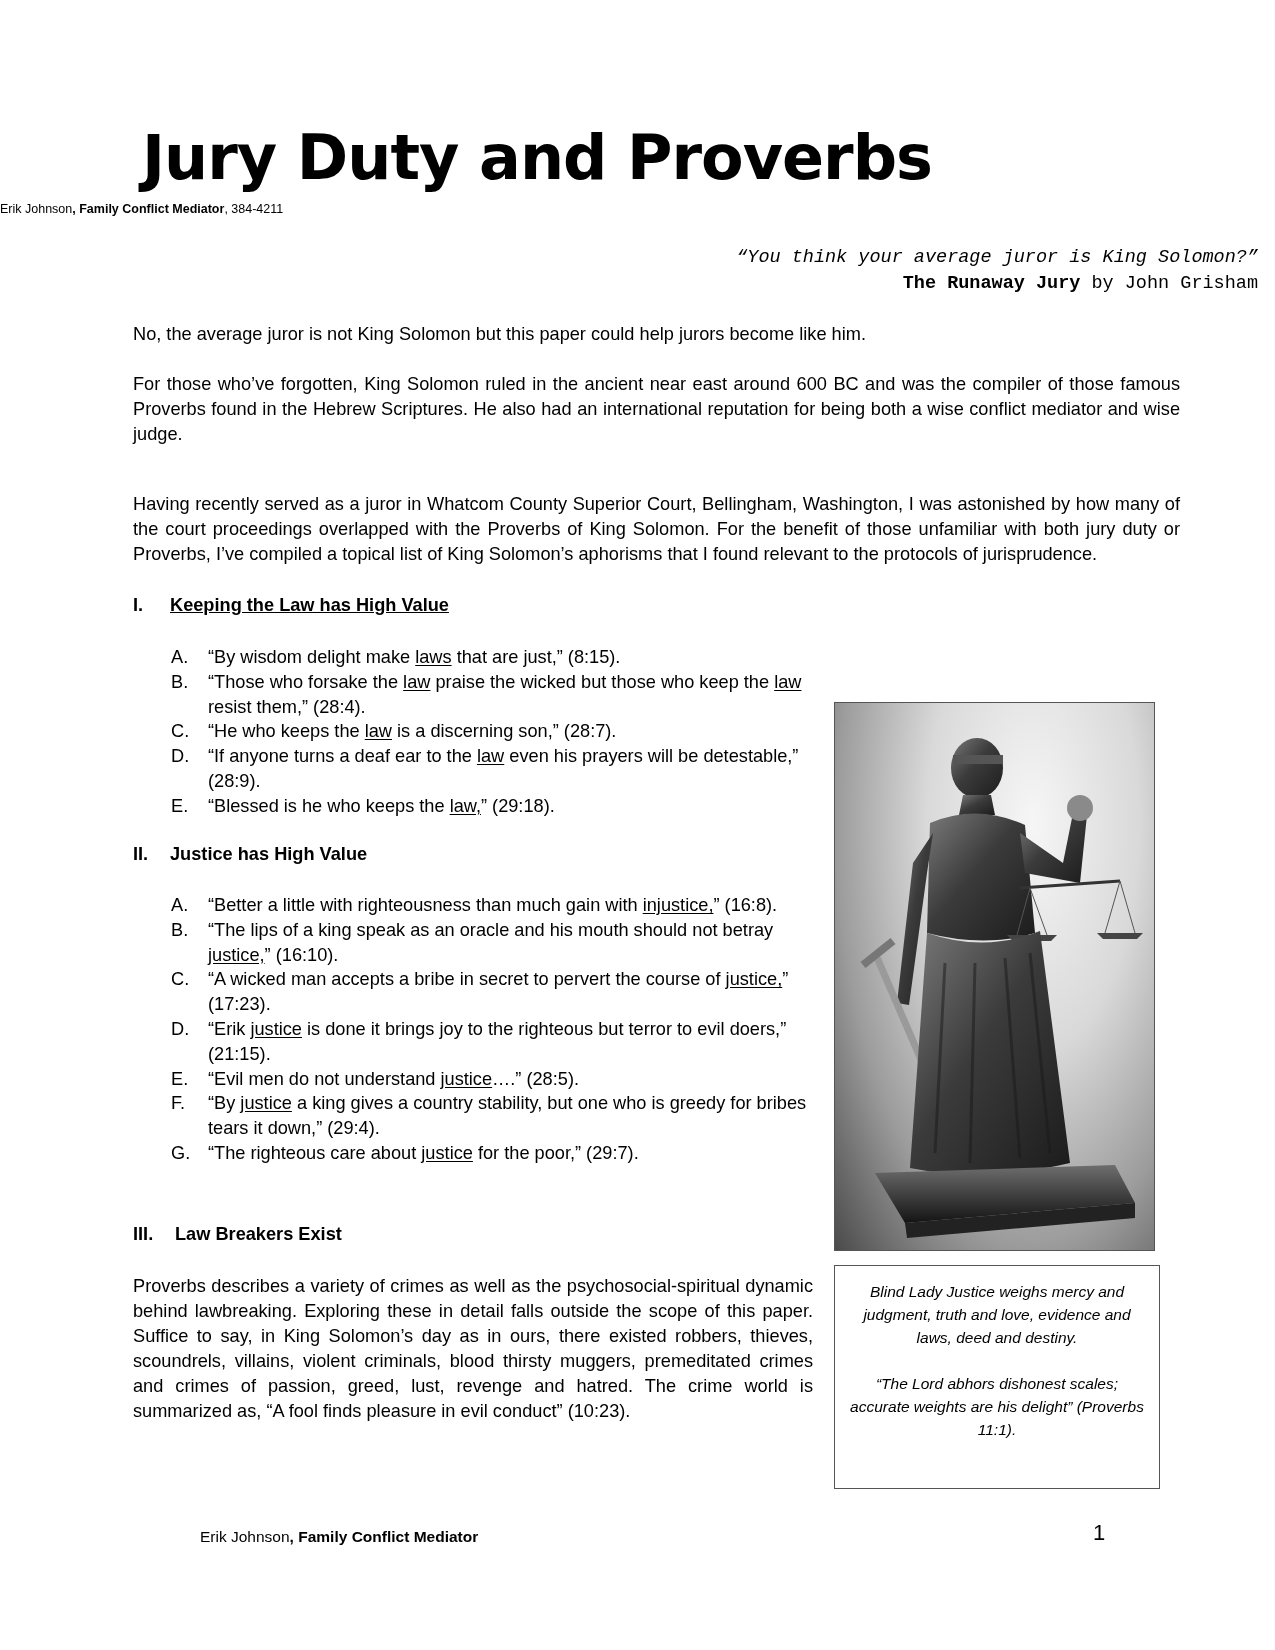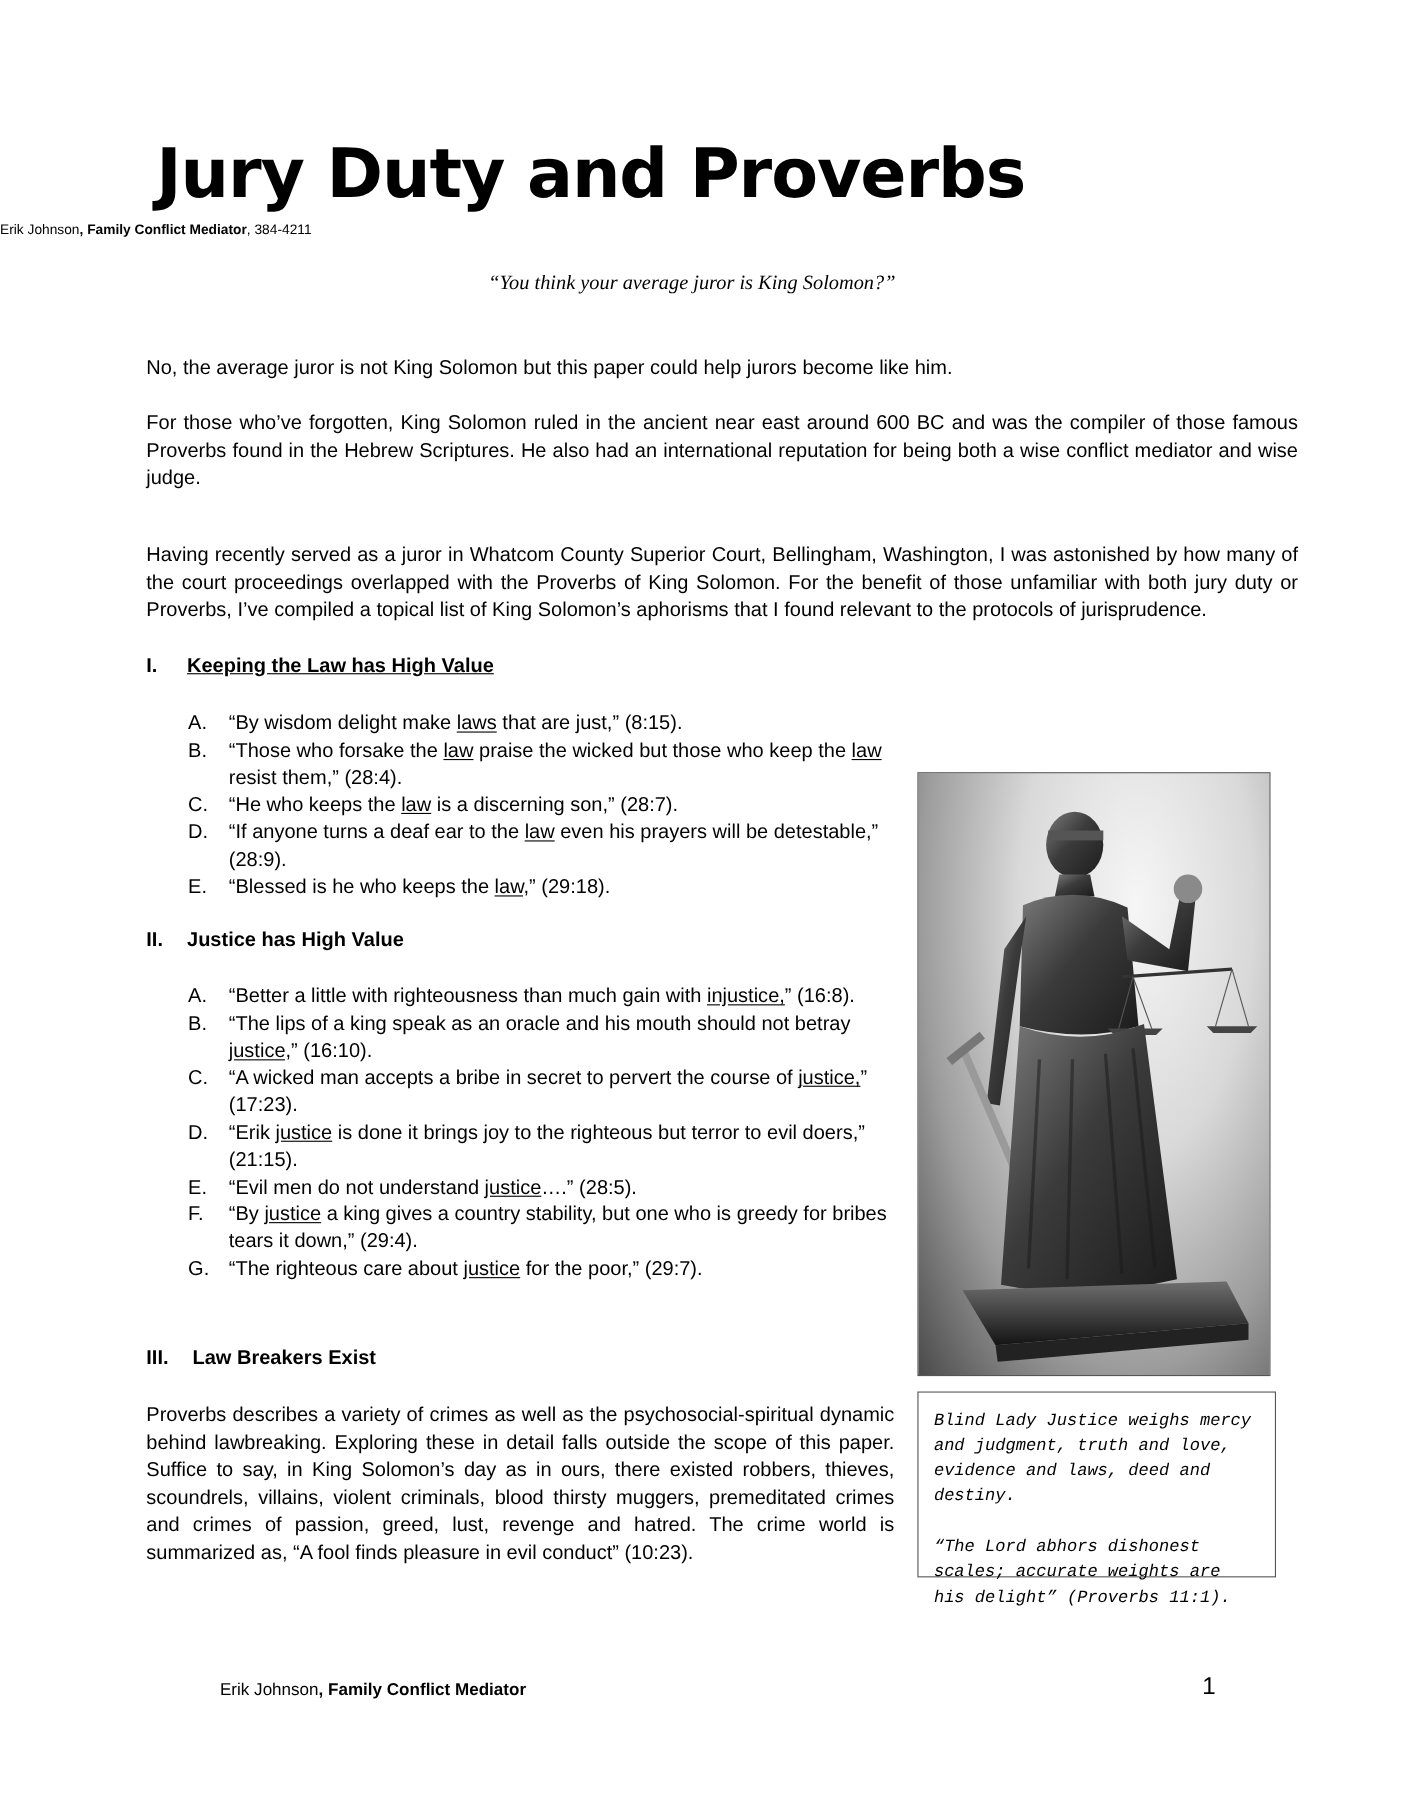--- a/index.html
+++ b/index.html
@@ -12,8 +12,8 @@
   .byline { left: 0; width: 1275px; top: 202px; text-align: left; font-size: 12.5px;
             font-family: "Liberation Sans", sans-serif; }
   .byline b { font-weight: bold; }
-  .epigraph { left: 0; width: 1258px; top: 245px; text-align: center;
-              font-family: Liberation Serif, serif; font-size: 18.5px; line-height: 26px; }
+  .epigraph { left: 0; width: 1258px; top: 245px; text-align: right;
+              font-family: Liberation Mono, monospace; font-size: 18.5px; line-height: 26px; }
   .epigraph .q { font-style: italic; }
   .epigraph b { font-weight: bold; }
   .para { left: 133px; width: 1047px; font-family: "Liberation Sans", sans-serif;

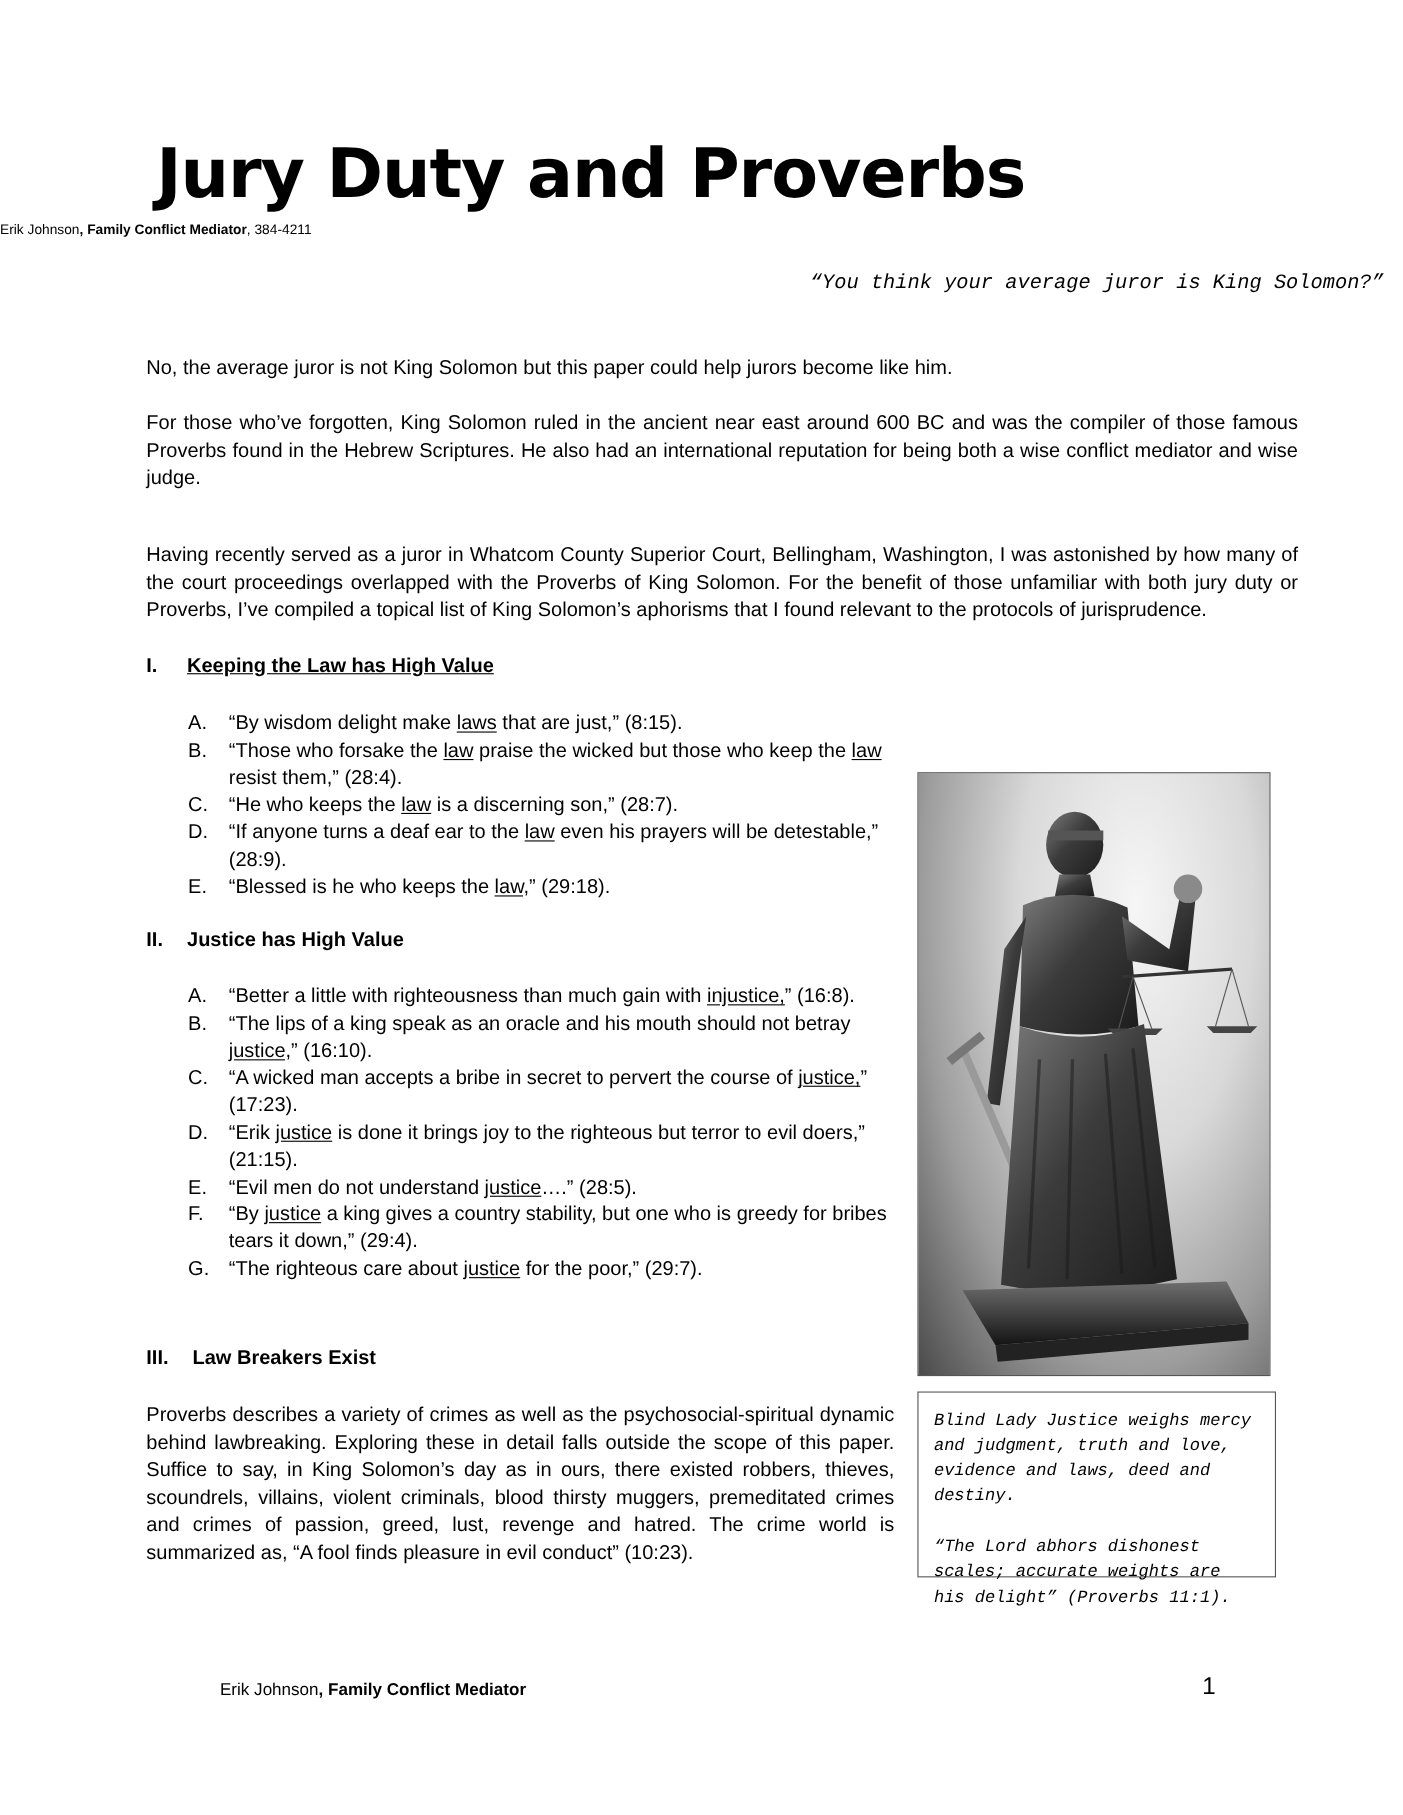--- a/index.html
+++ b/index.html
@@ -49,6 +49,7 @@
 
 <div class="abs epigraph">
   <div class="q">“You think your average juror is King Solomon?”</div>
+  <div><b>The Runaway Jury</b><span> by John Grisham</span></div>
 </div>
 
 <div class="abs para" style="top:322px;">No, the average juror is not King Solomon but this paper could help jurors become like him.</div>

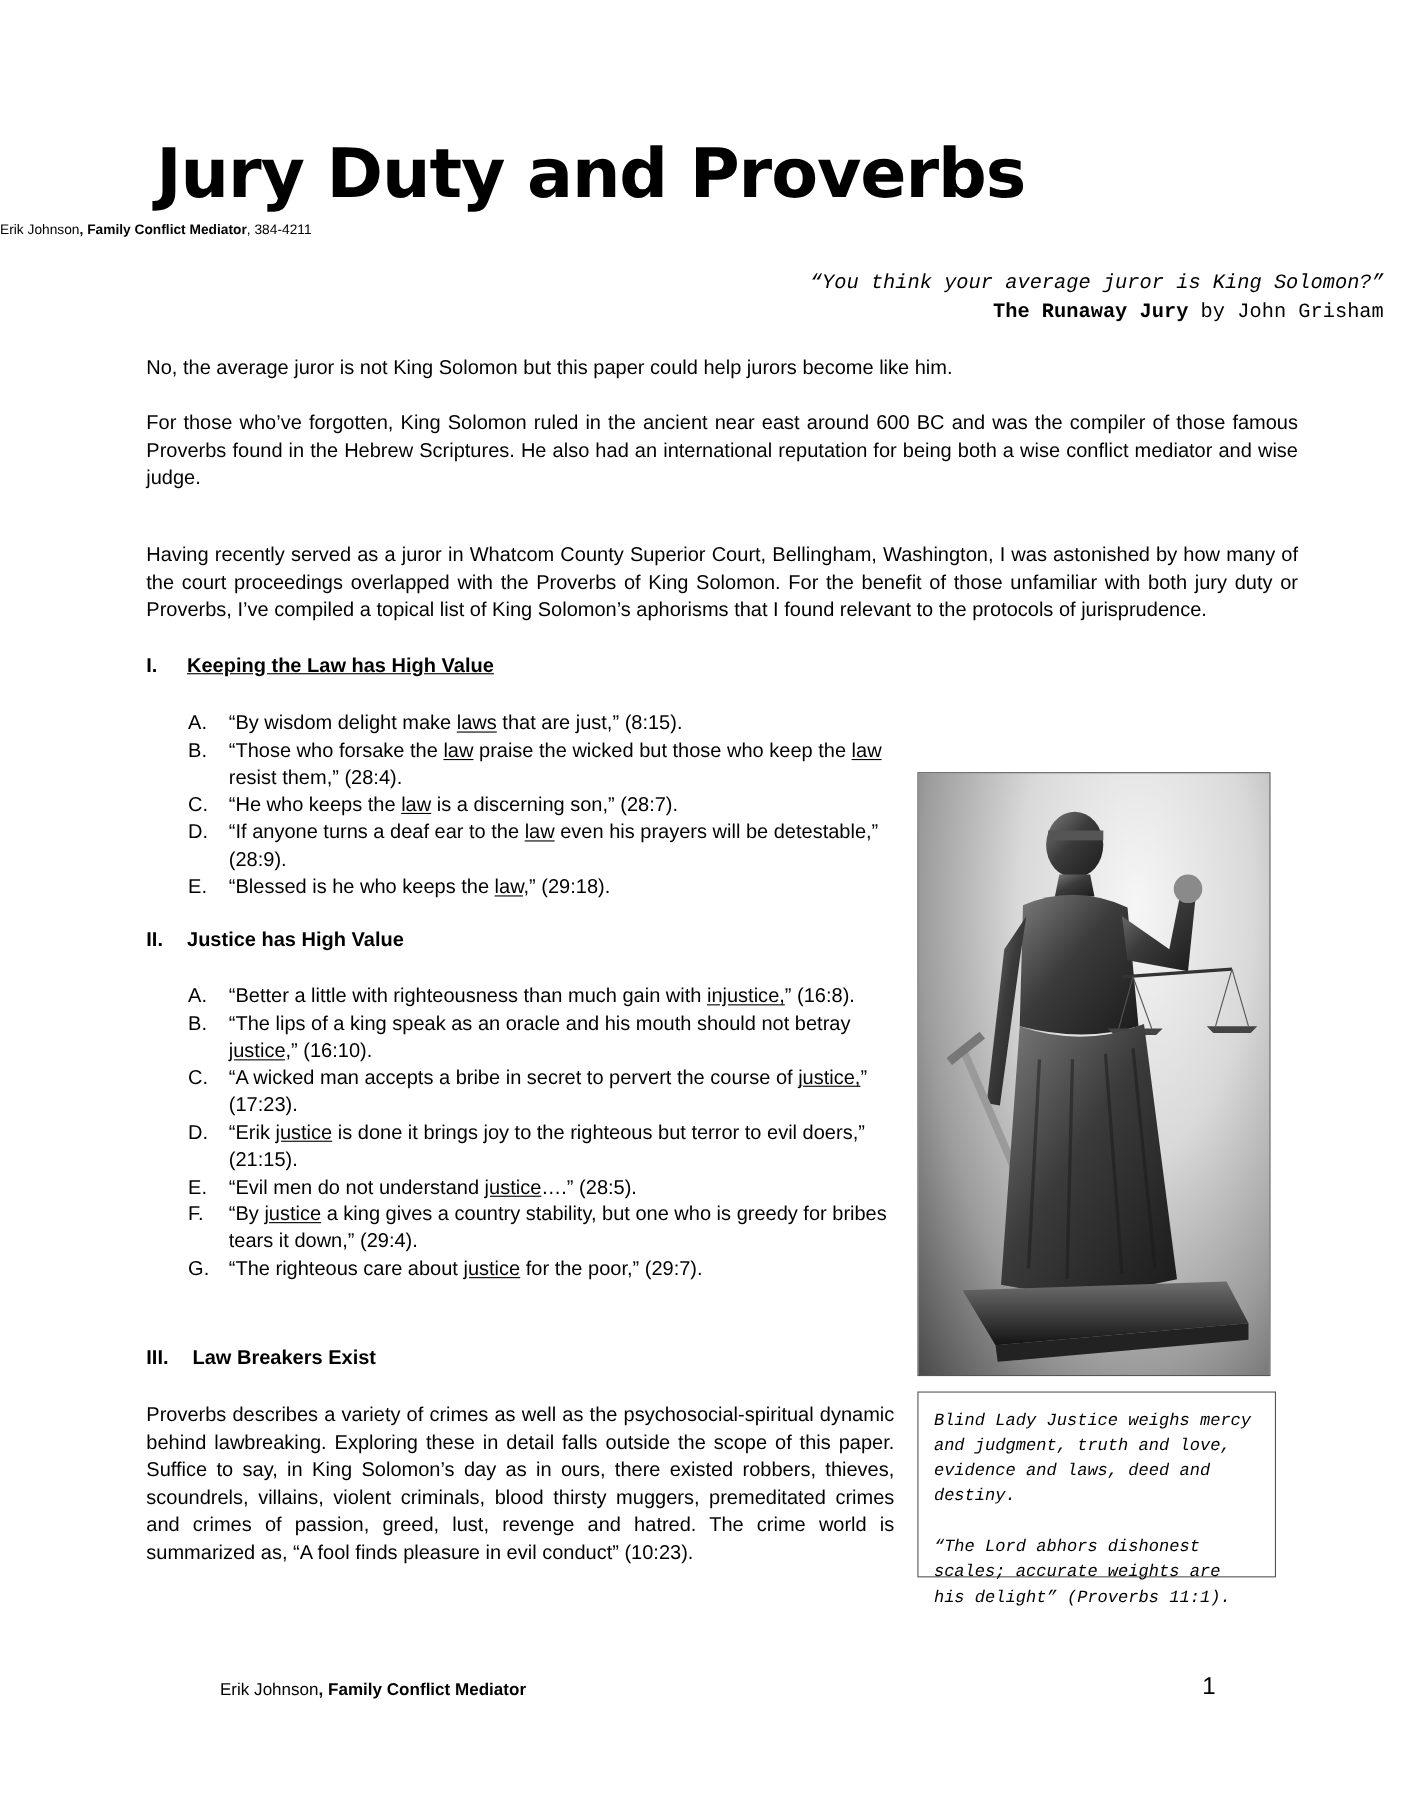--- a/index.html
+++ b/index.html
@@ -32,8 +32,8 @@
   .photo { left: 834px; top: 702px; width: 321px; height: 549px;
            border: 1px solid #555; box-sizing: border-box; overflow: hidden;
            background: radial-gradient(ellipse at 62% 22%, #f6f6f6 0%, #d9d9d9 38%, #9c9c9c 70%, #4a4a4a 100%); }
-  .caption { left: 834px; top: 1265px; width: 326px; height: 169px; border: 1.5px solid #555;
-             box-sizing: border-box; font-family: Liberation Mono, monospace;
+  .caption { left: 834px; top: 1265px; width: 326px; height: 224px; border: 1.5px solid #555;
+             box-sizing: border-box; text-align: center; font-family: Liberation Sans, sans-serif;
              font-style: italic; font-size: 15.5px; line-height: 23px; padding-top: 14px; }
   .caption p { margin: 0 14px; }
   .caption p + p { margin-top: 23px; }

